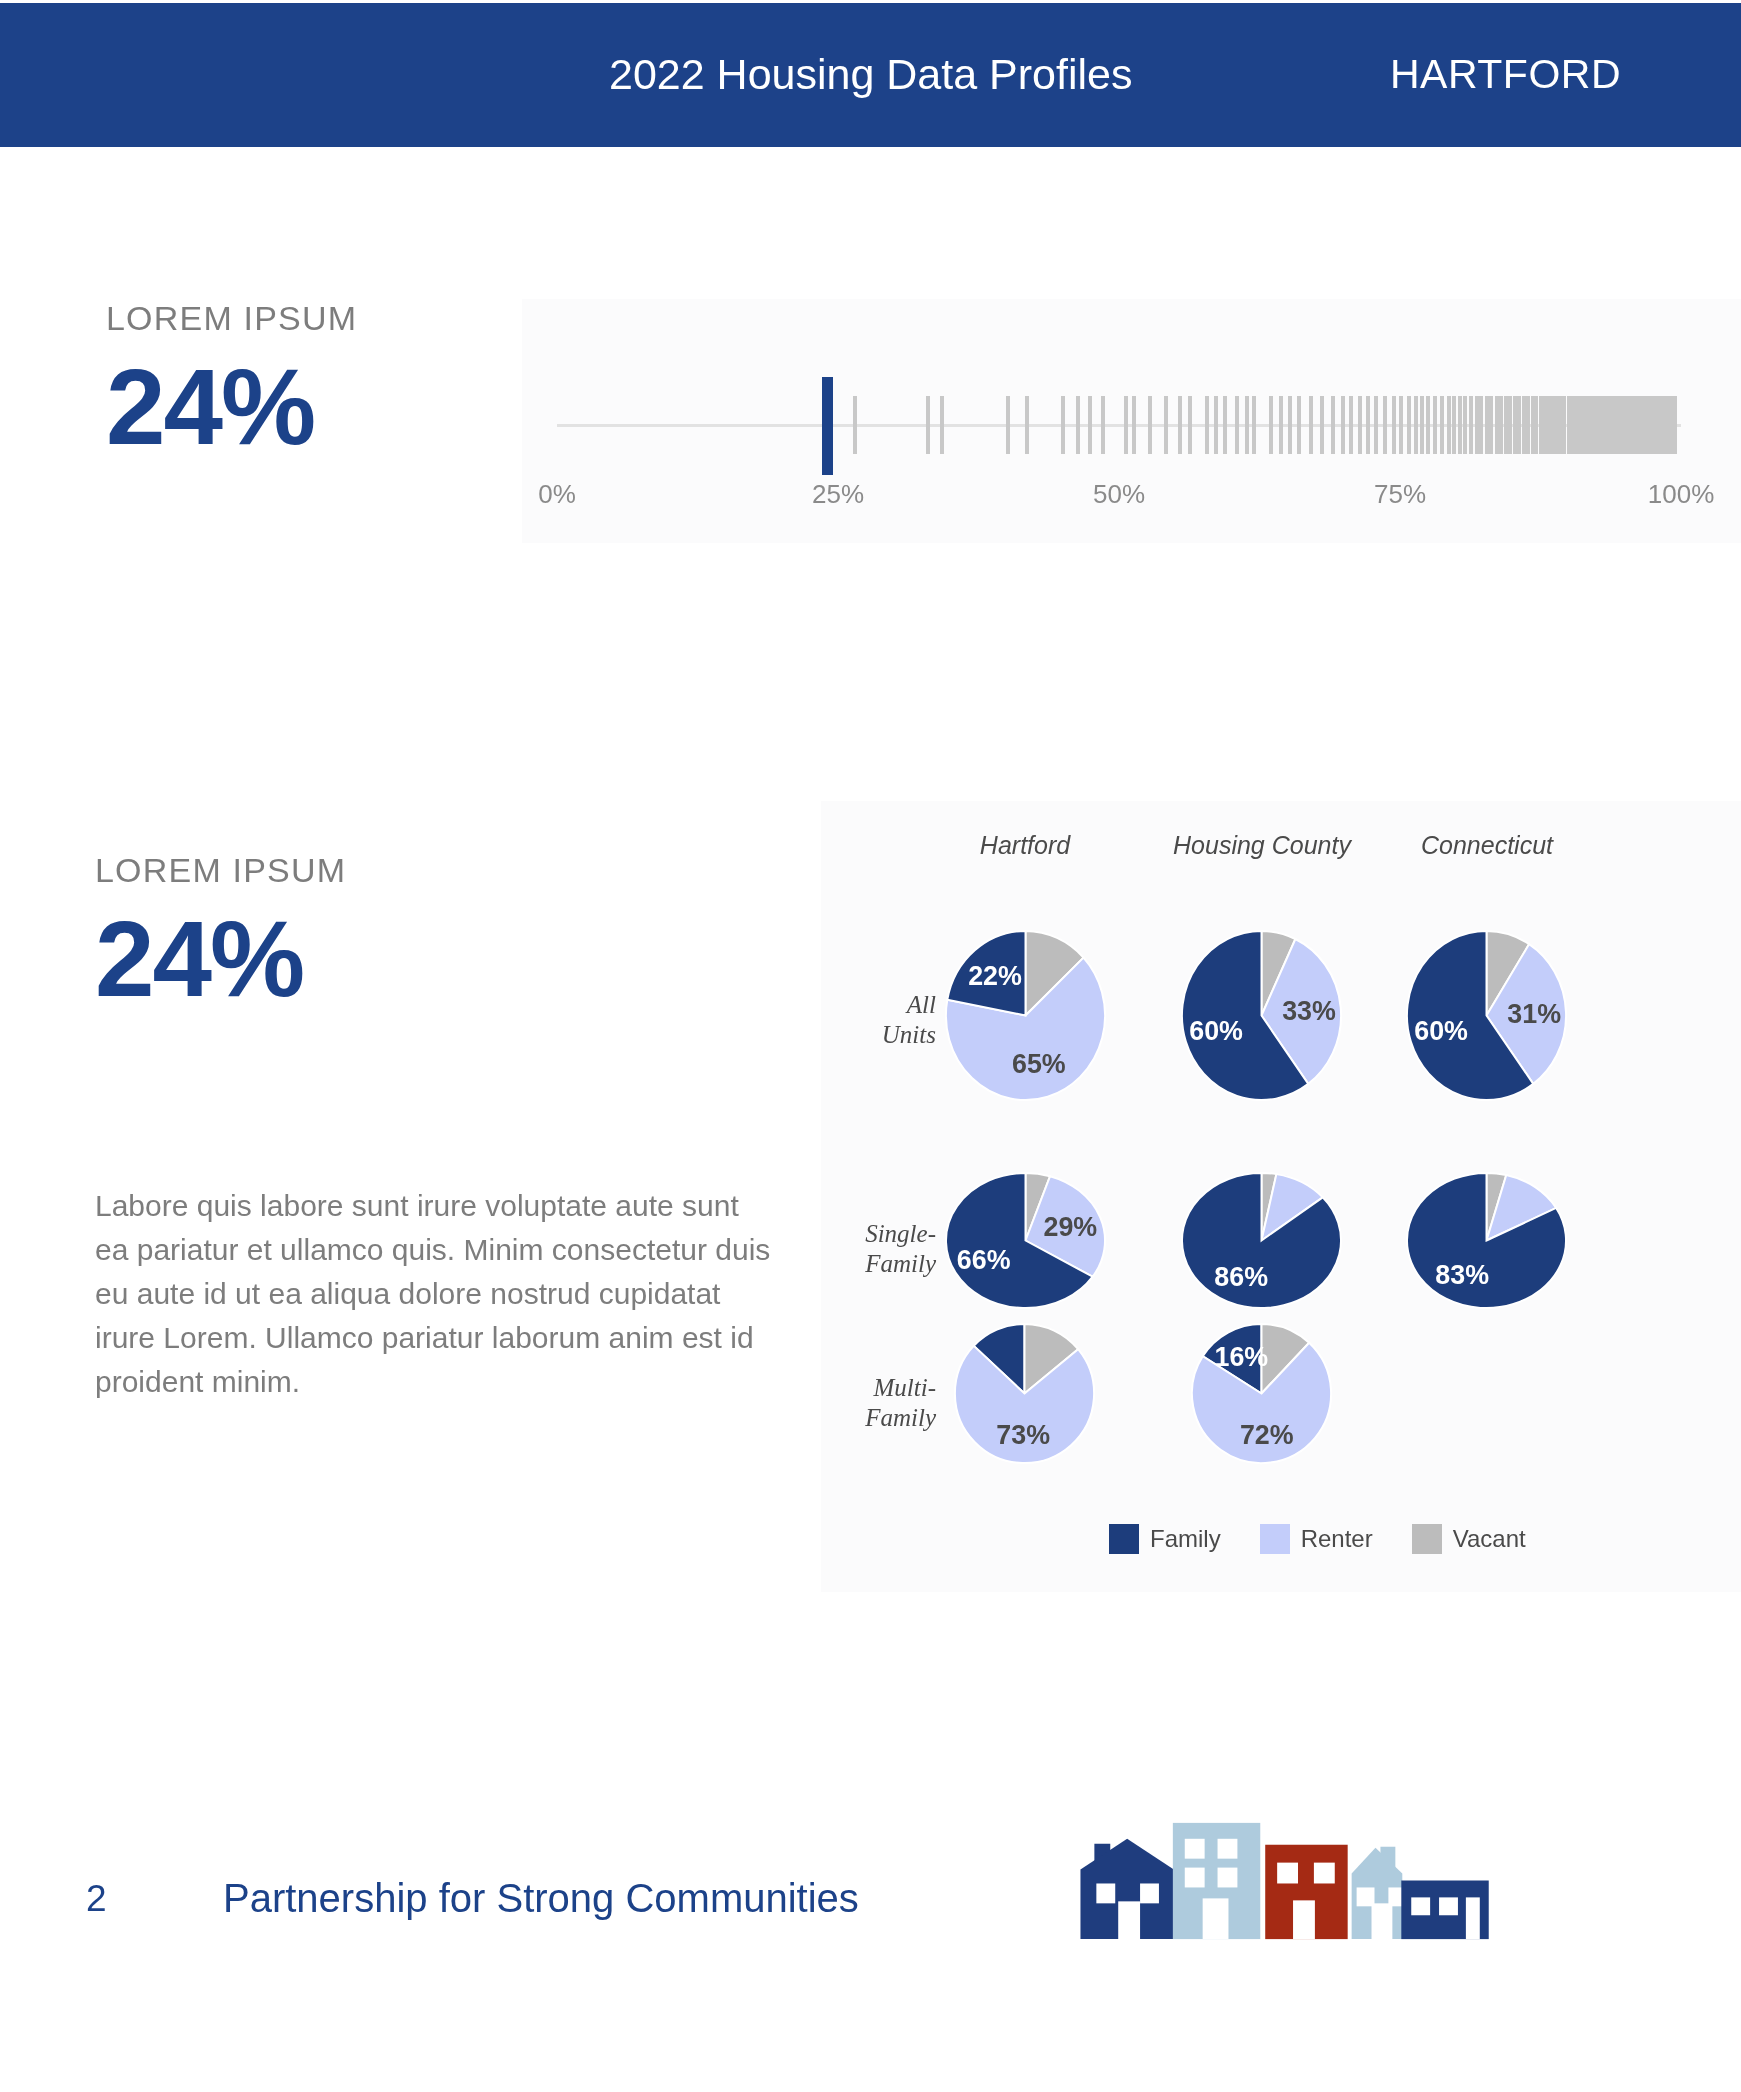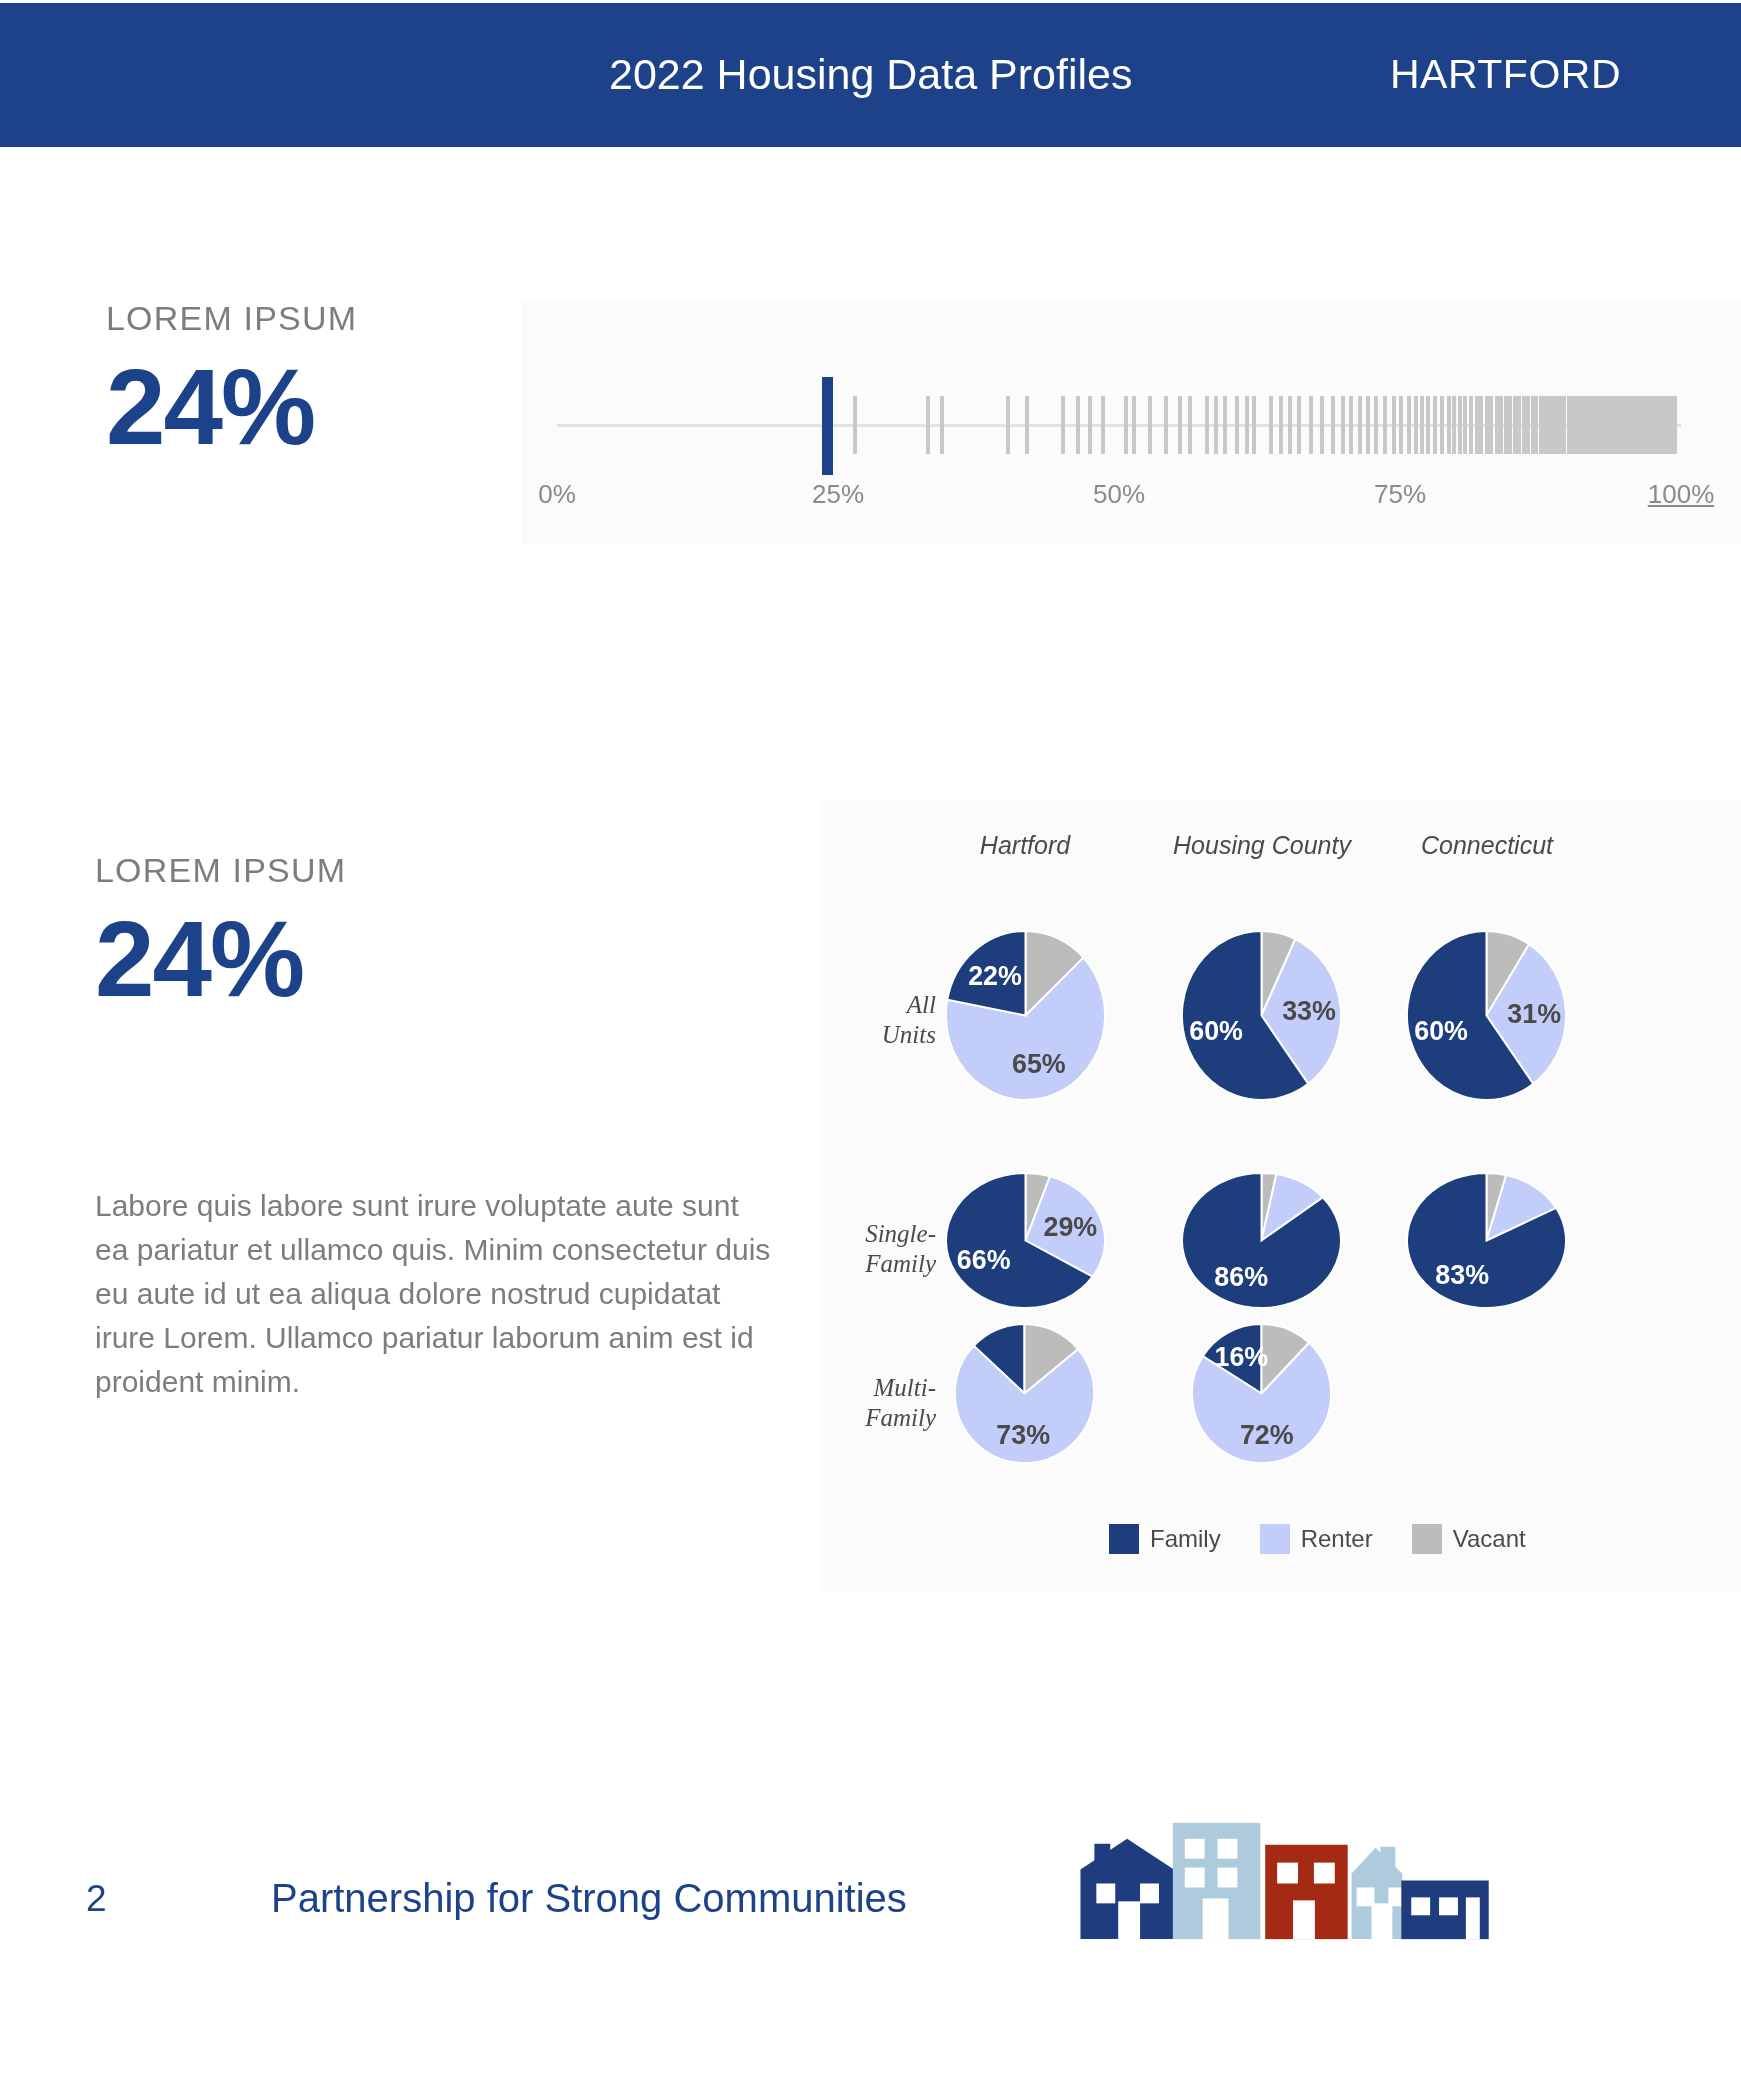--- a/index.html
+++ b/index.html
@@ -247,7 +247,7 @@
       <span class="rug-ticklabel" style="left: 281px;">25%</span>
       <span class="rug-ticklabel" style="left: 562px;">50%</span>
       <span class="rug-ticklabel" style="left: 843px;">75%</span>
-      <span class="rug-ticklabel" style="left: 1124px; text-decoration: underline;">100%</span>
+      <span class="rug-ticklabel" style="left: 1124px;">100%</span>
     </div>
 </div>
 

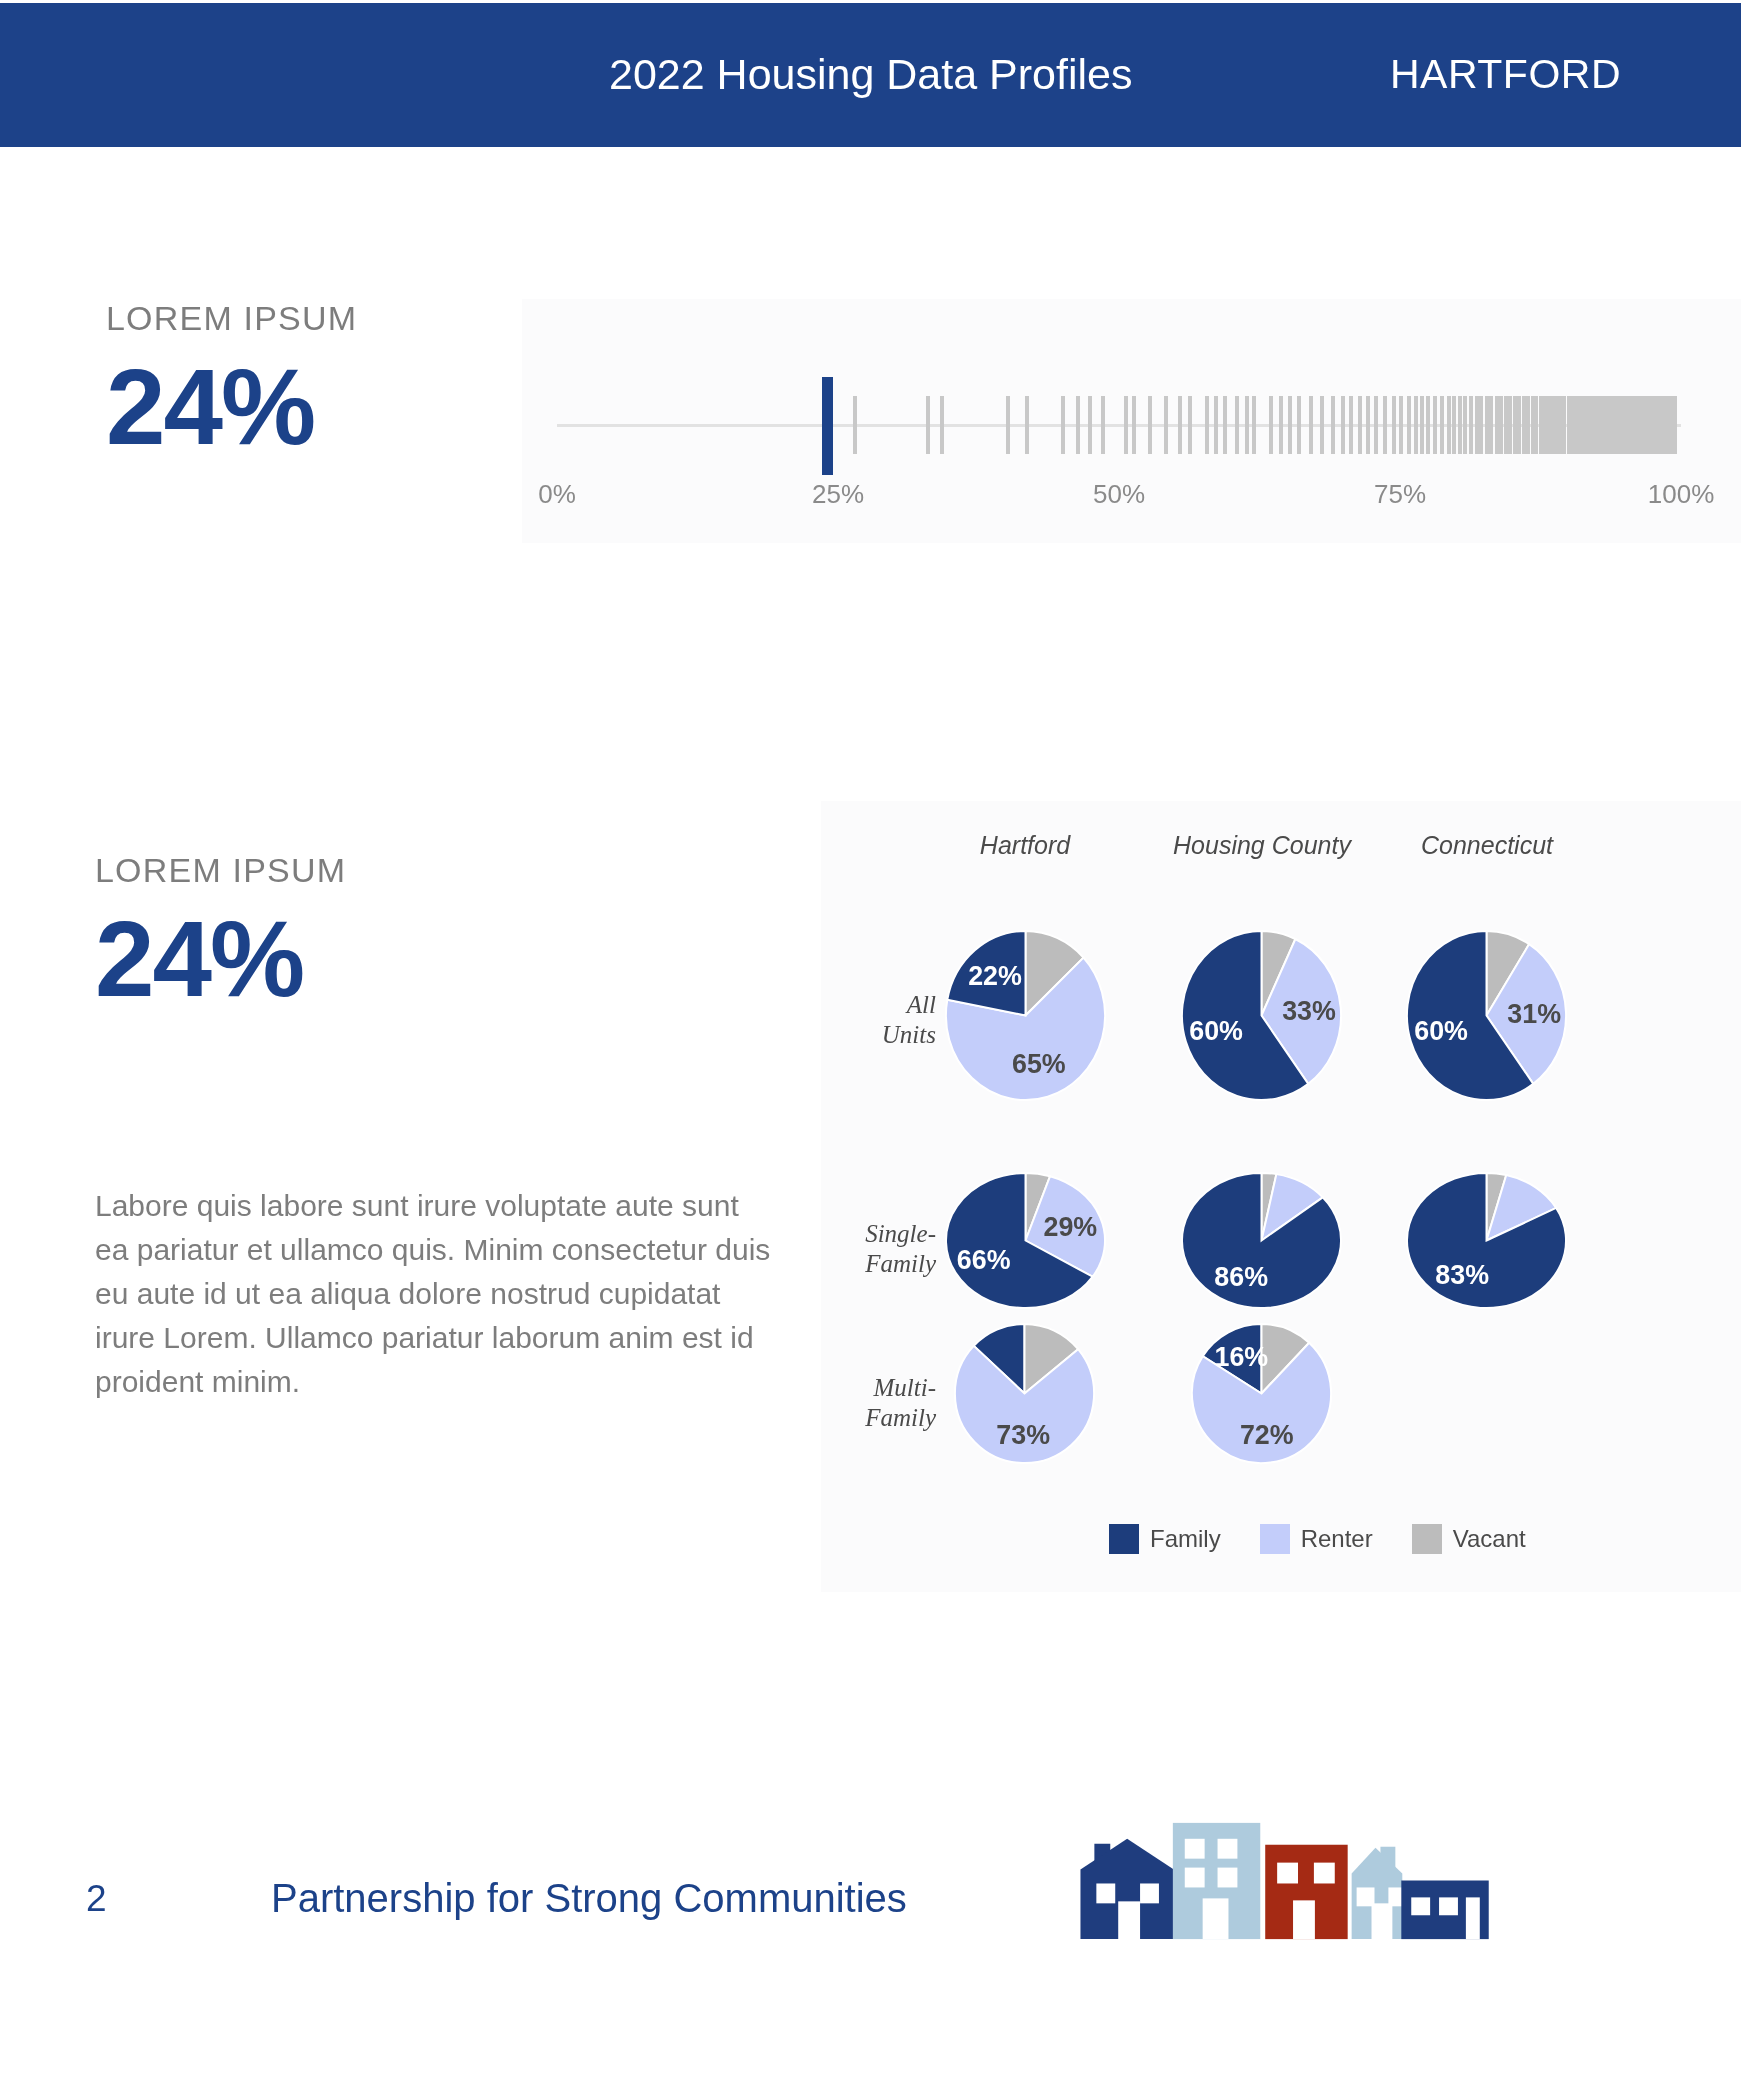--- a/index.html
+++ b/index.html
@@ -114,7 +114,7 @@
   }
   .footer-org{
     position:absolute;left:223px;top:1876px;
-    color:#1c4289;font-size:40px;margin-left:48px;
+    color:#1c4289;font-size:40px;
   }
   .logo{position:absolute;left:1070px;top:1806px;width:458px;height:149px;}
   .logo svg{display:block;}

